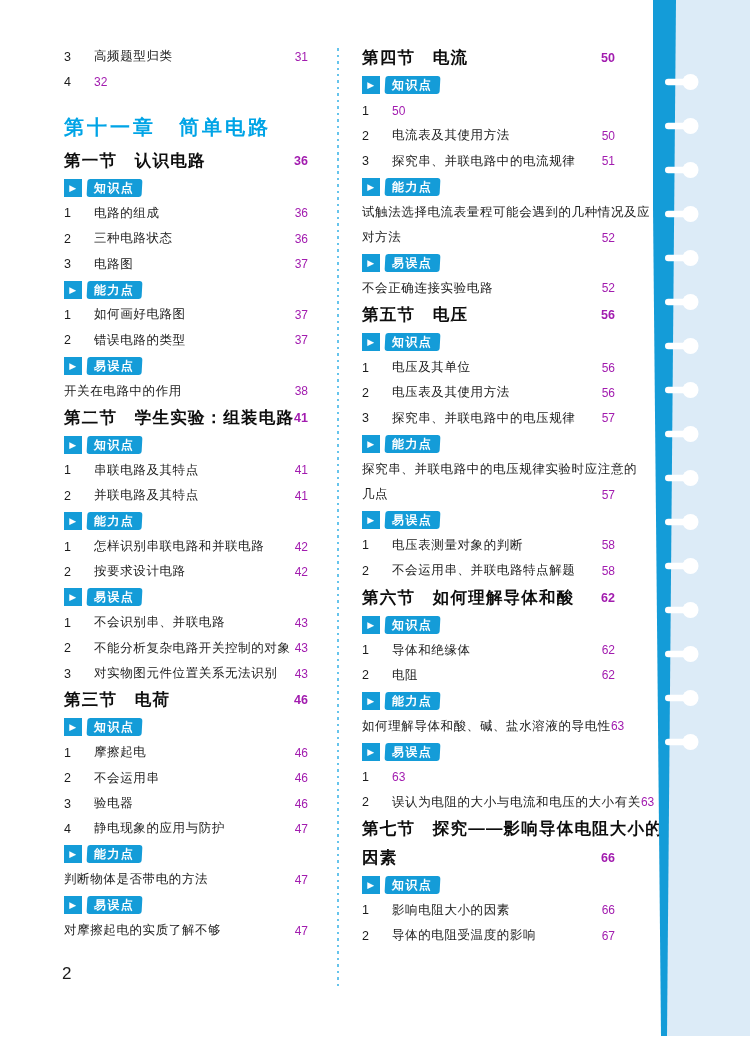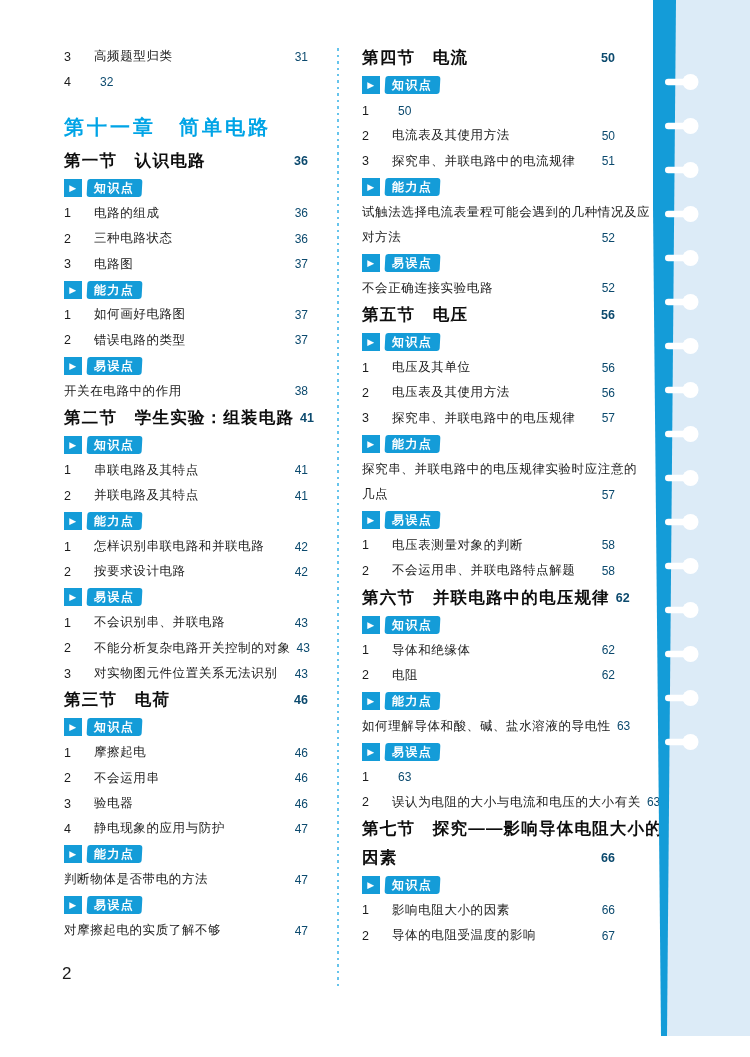--- a/index.html
+++ b/index.html
@@ -14,7 +14,7 @@
   .row{display:flex;align-items:center;height:25.4px;font-size:12.5px;letter-spacing:0.6px;color:#1b1b1b;}
   .num{flex:none;width:30px;}
   .text{flex:1;white-space:nowrap;}
-  .pg{flex:none;margin-left:6px;font-size:12px;letter-spacing:0;color:#0c4a6e;}
+  .pg{flex:none;font-size:12px;letter-spacing:0;color:#a21caf;}
   .section{height:28.5px;font-size:16.5px;font-weight:700;letter-spacing:1.2px;color:#0d0d0d;}
   .section .pg{font-size:12.5px;}
   .section.fill{margin-right:-30px;}

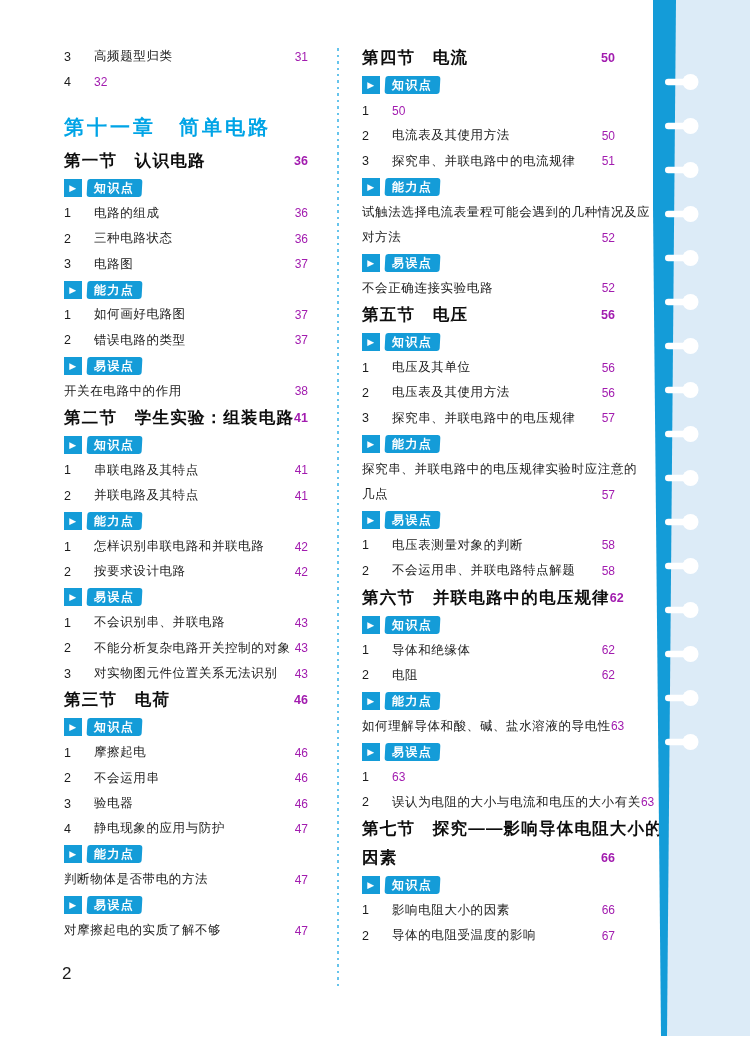--- a/index.html
+++ b/index.html
@@ -278,7 +278,7 @@
       <span class="pg">58</span>
     </div>
     <div class="row section">
-      <span class="text">第六节　并联电路中的电压规律</span>
+      <span class="text">第六节　如何理解导体和酸</span>
       <span class="pg">62</span>
     </div>
     <div class="row badge-row">

